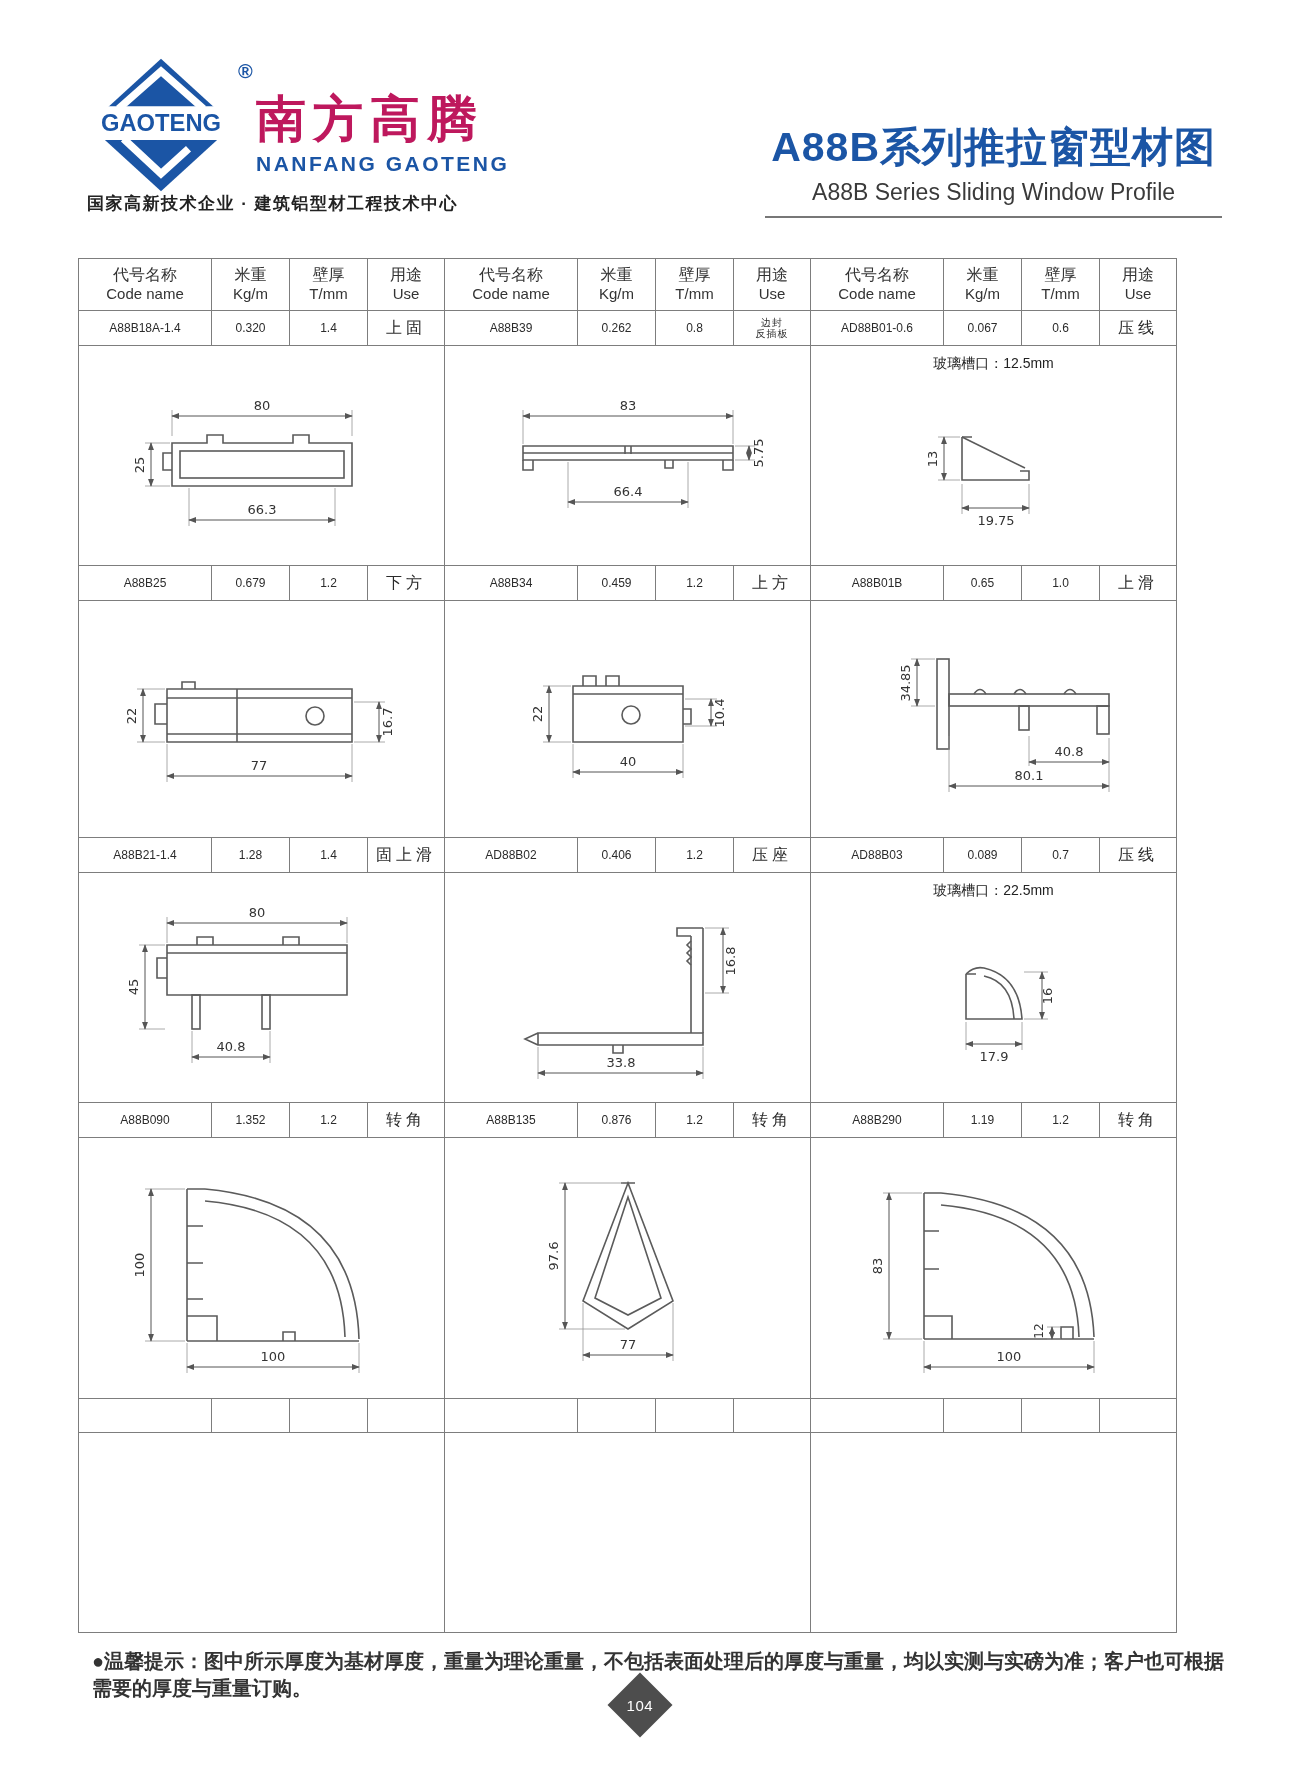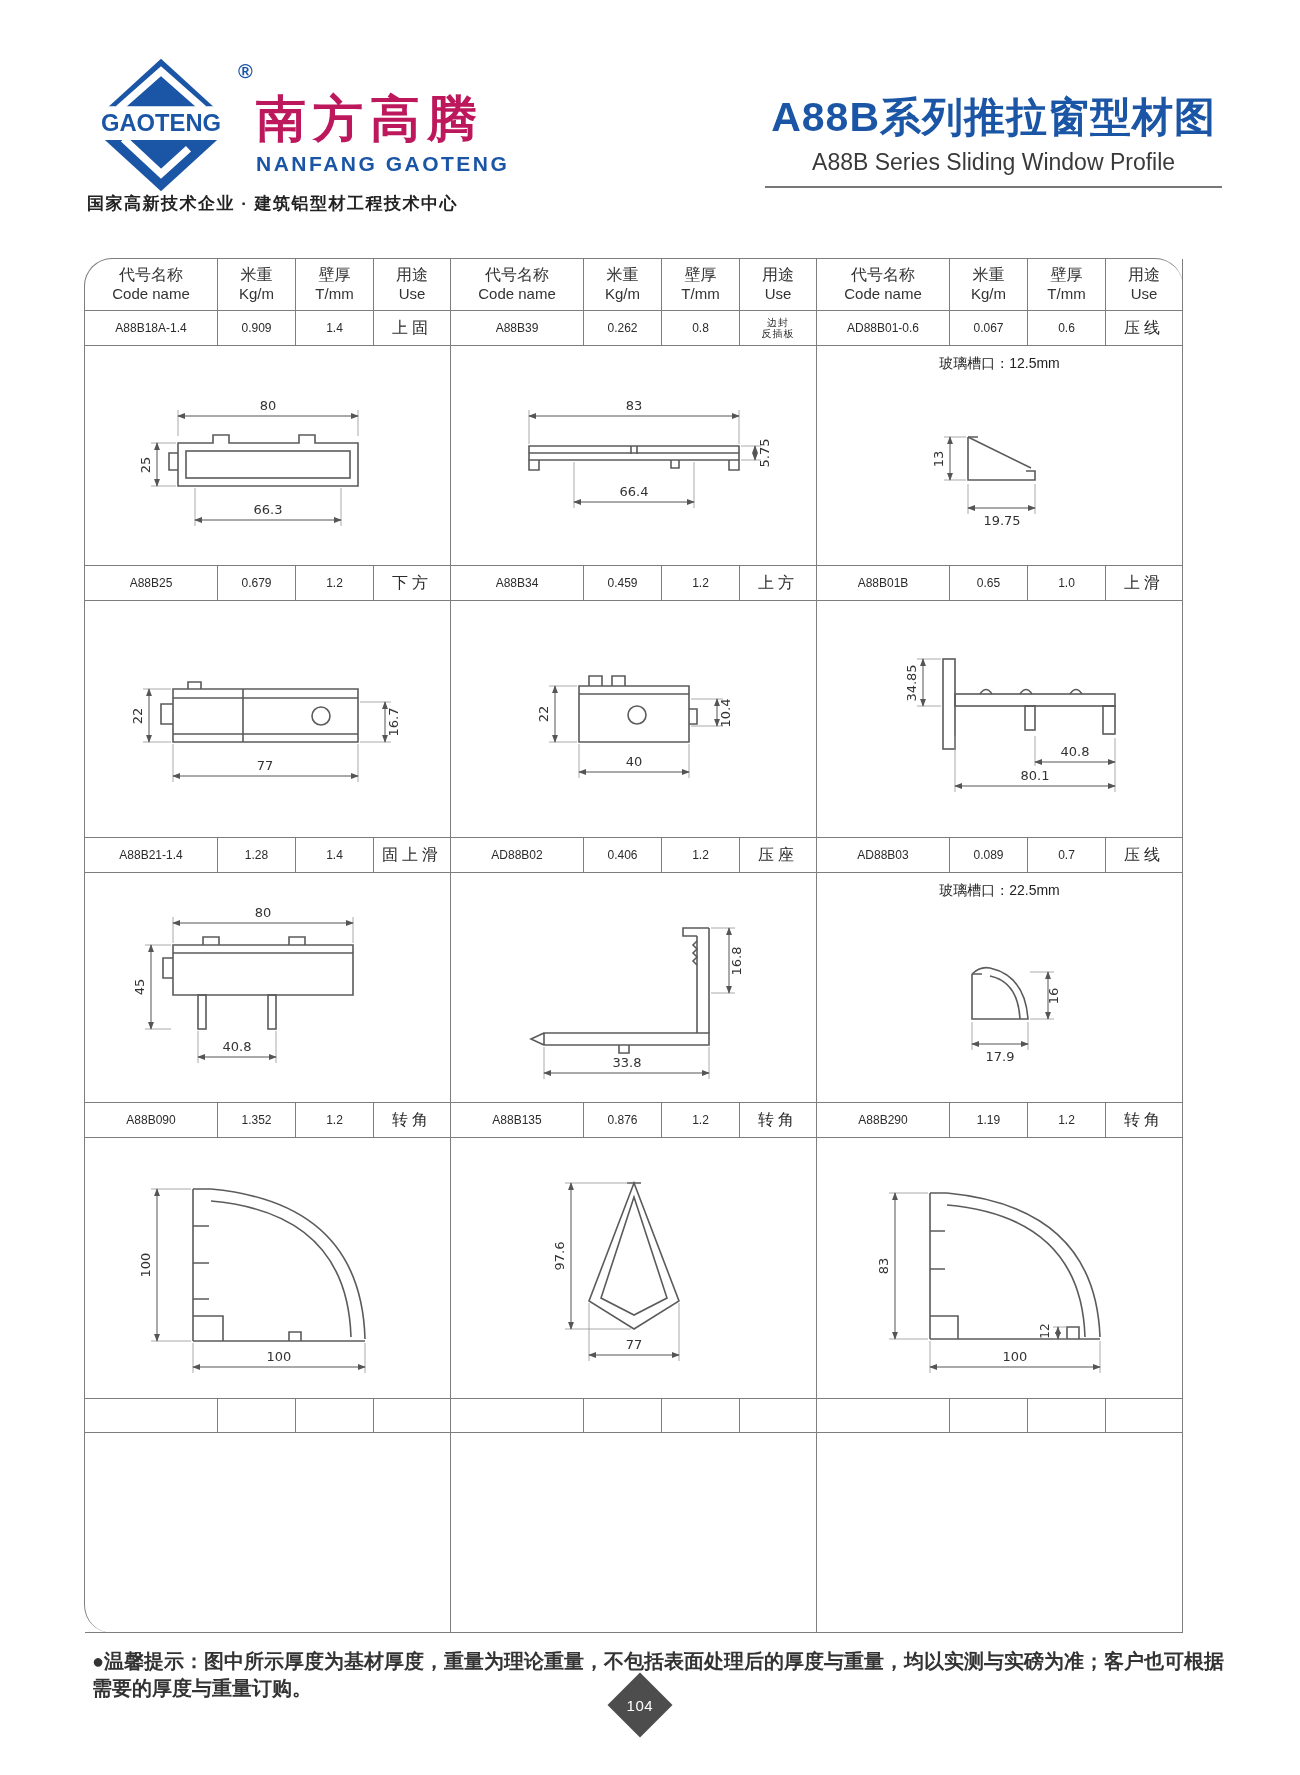--- a/index.html
+++ b/index.html
@@ -13,7 +13,7 @@
   .brand-cn { font-size:50px; font-weight:bold; color:#be185d; letter-spacing:7px; line-height:1.1; }
   .brand-en { font-size:21px; font-weight:bold; color:#1b55a5; letter-spacing:2.5px; margin-top:5px; }
   .tagline  { position:absolute; left:87px; top:192px; font-size:17px; font-weight:bold; color:#222; letter-spacing:1.5px; }
-  .title-block { position:absolute; top:90px; right:78px; text-align:center; padding:0 6px 10px 6px; border-bottom:2px solid #777; }
+  .title-block { position:absolute; top:120px; right:78px; text-align:center; padding:0 6px 10px 6px; border-bottom:2px solid #777; }
   .title-cn { font-size:41px; font-weight:bold; color:#1b55a5; letter-spacing:1px; }
   .title-en { font-size:23px; color:#3a3a3a; margin-top:4px; }
 

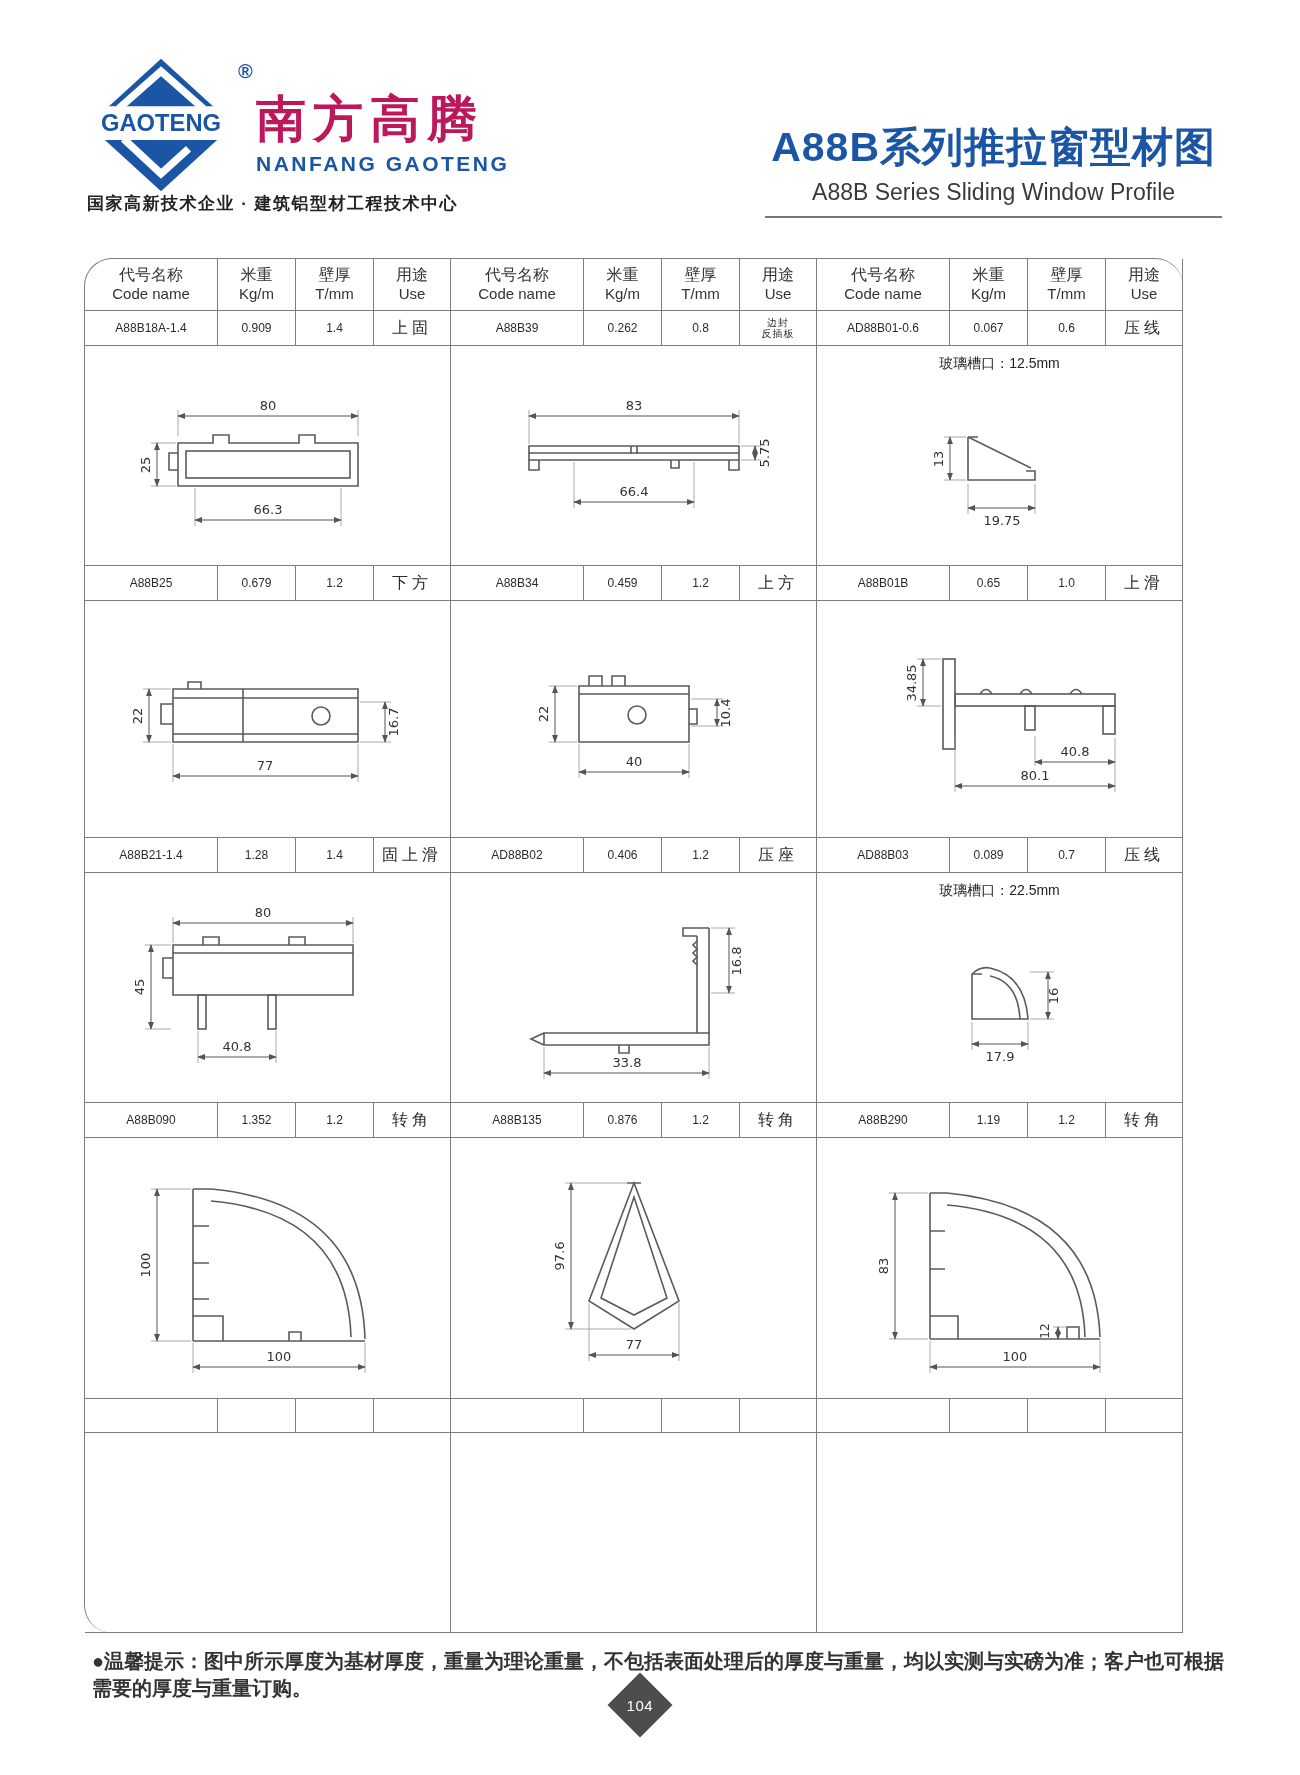--- a/index.html
+++ b/index.html
@@ -19,13 +19,12 @@
 
   
   .ptable {
-    position:absolute; left:84px; top:258px; width:1098px;
+    position:absolute; left:78px; top:258px; width:1098px;
     display:grid;
     grid-template-columns:133px 78px 78px 77px 133px 78px 78px 77px 133px 78px 78px 77px;
     grid-template-rows:52px 35px 220px 35px 237px 35px 230px 35px 261px 34px 200px;
     border-top:1.5px solid #7d7d7d; border-left:1.5px solid #7d7d7d;
     box-sizing:content-box;
-    border-radius:28px;
   }
   .ptable > div { border-right:1.5px solid #7d7d7d; border-bottom:1.5px solid #7d7d7d; box-sizing:border-box; }
   .hc { display:flex; flex-direction:column; align-items:center; justify-content:center; font-size:16px; color:#333; line-height:1.25; }

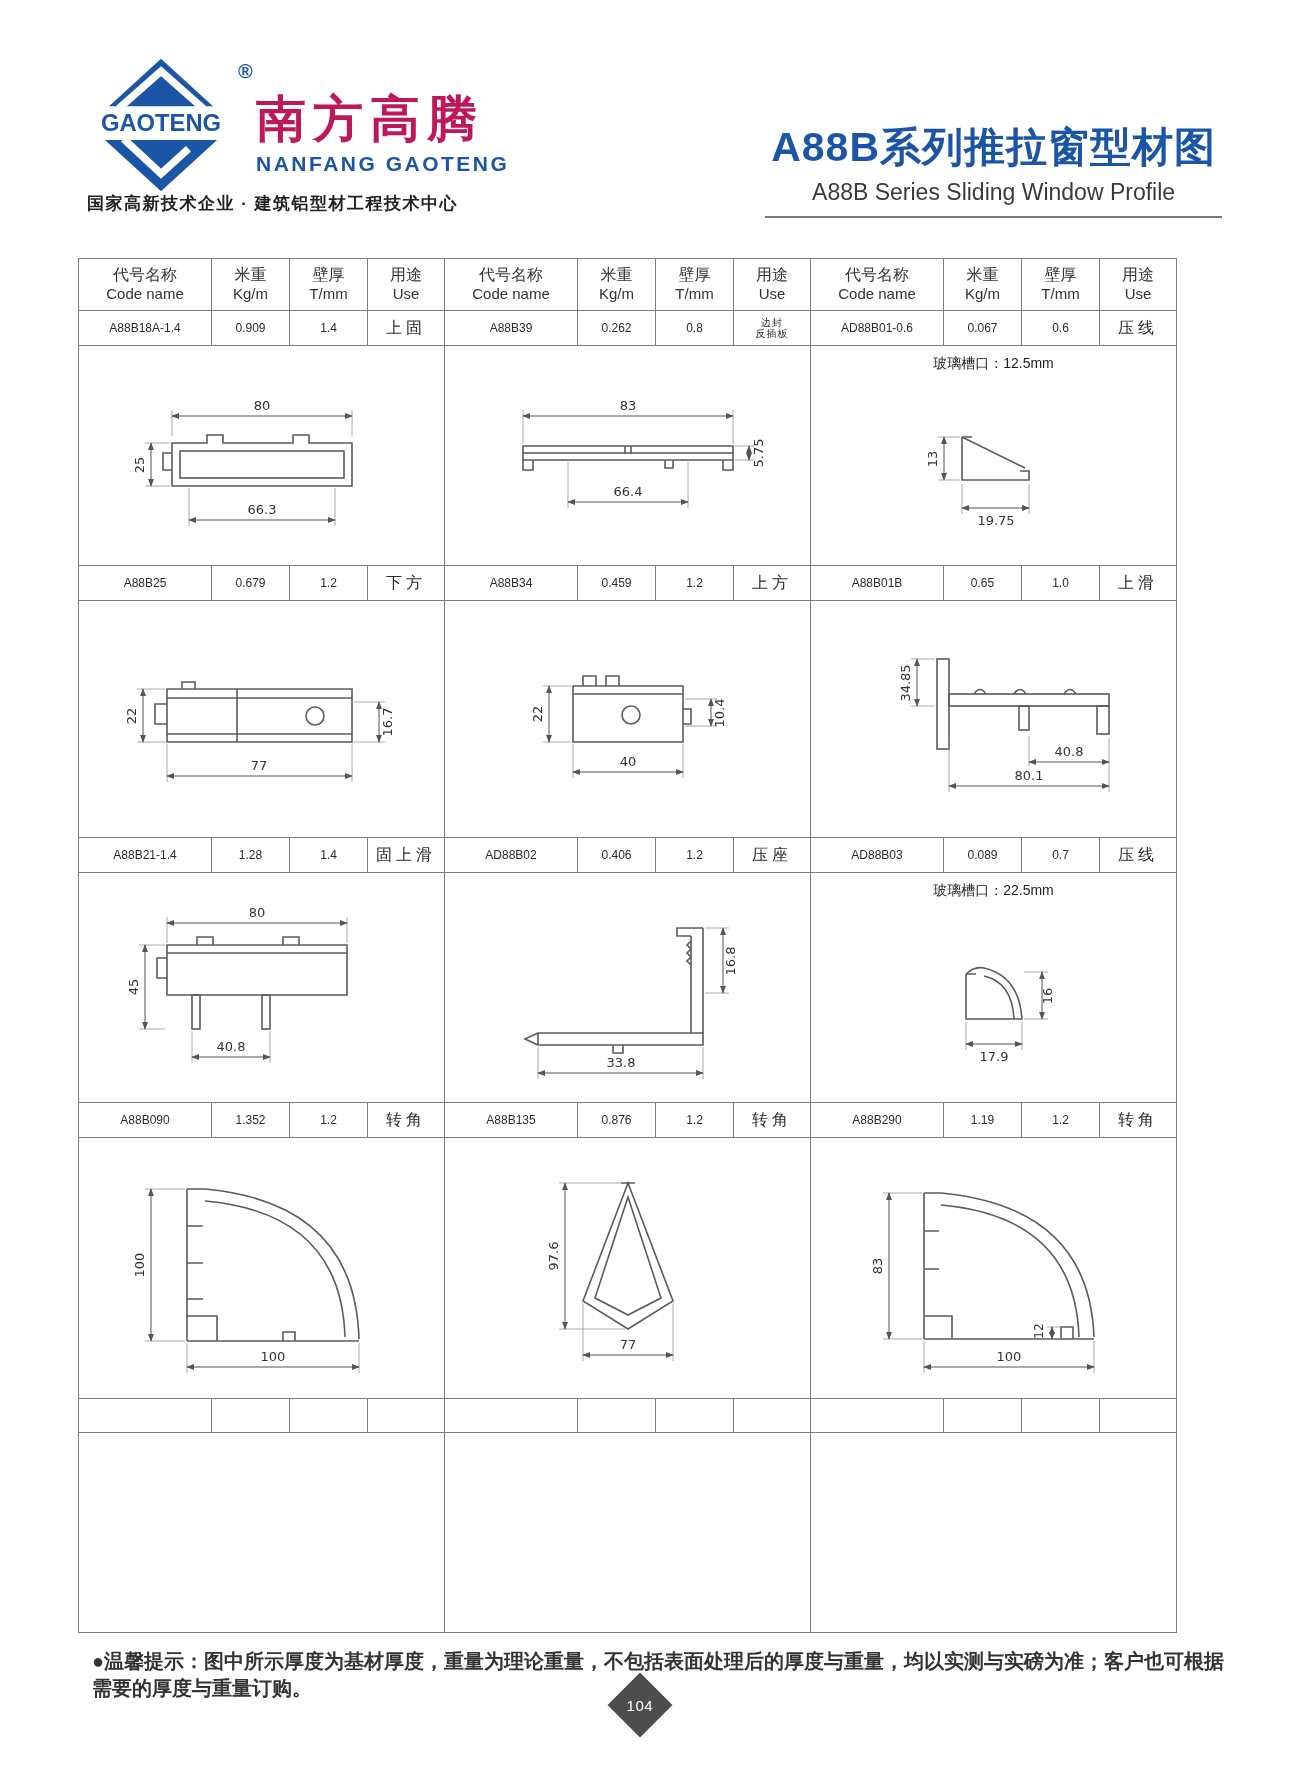--- a/index.html
+++ b/index.html
@@ -132,7 +132,7 @@
       </div>
 
     <div class="dc">A88B18A-1.4</div>
-    <div class="dc">0.909</div>
+    <div class="dc">0.320</div>
     <div class="dc">1.4</div>
     <div class="dc use">
         <span>上固</span>

